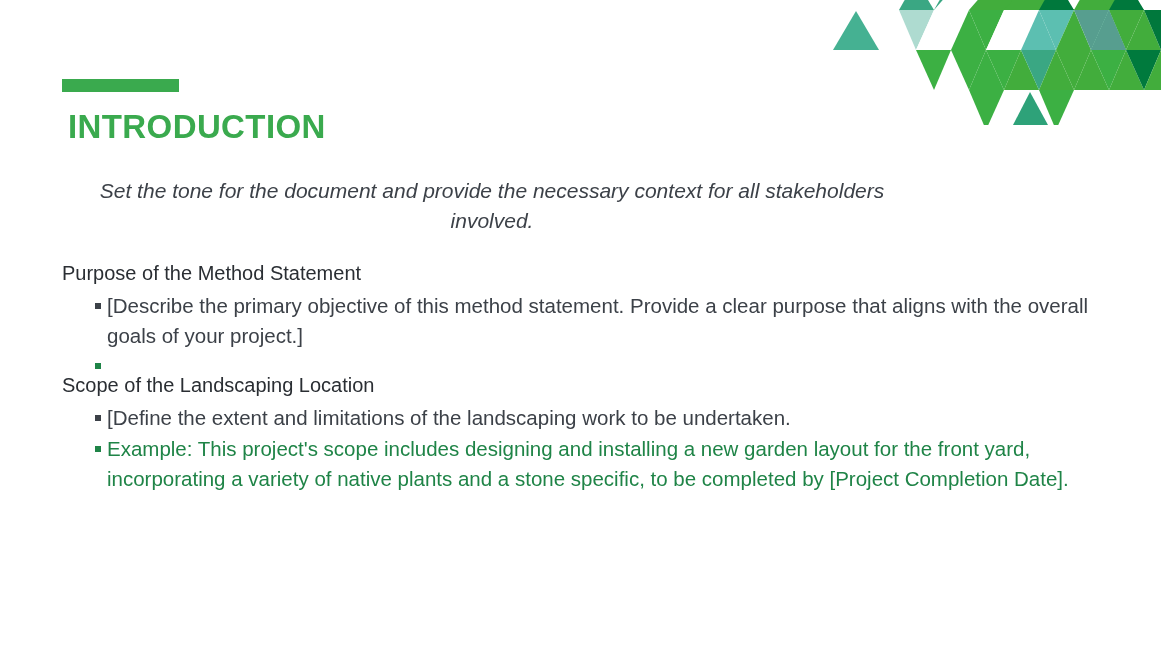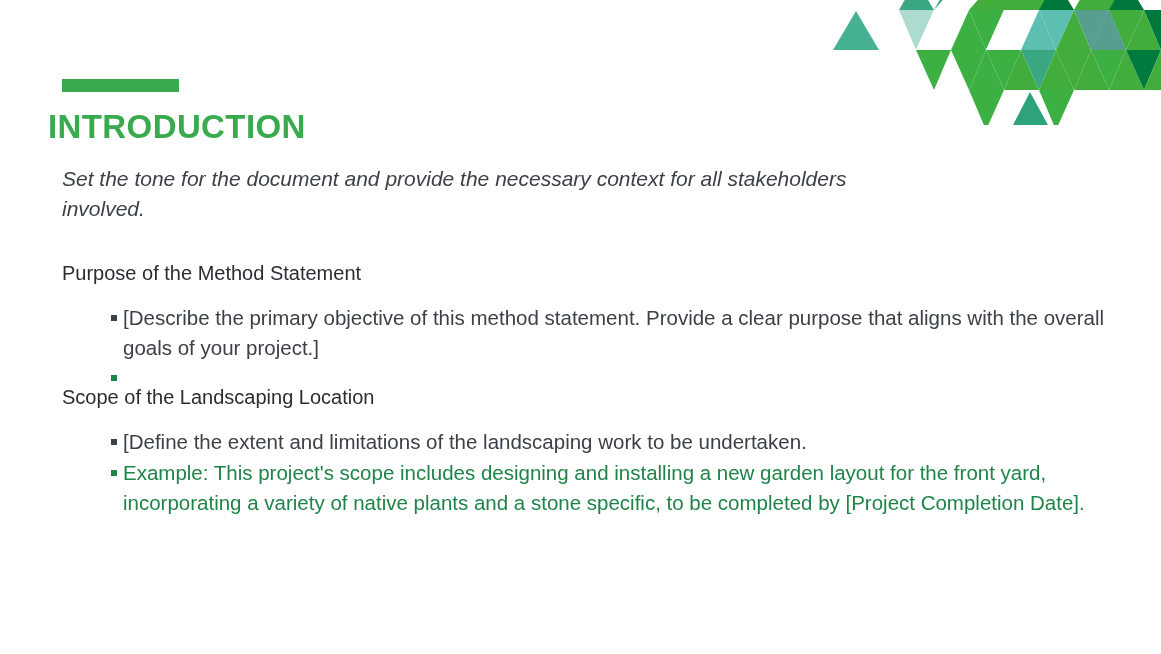--- a/index.html
+++ b/index.html
@@ -42,7 +42,7 @@
 
   .page-title {
     position: absolute;
-    left: 48px;
+    left: 68px;
     top: 107px;
     margin: 0;
     font-size: 33px;

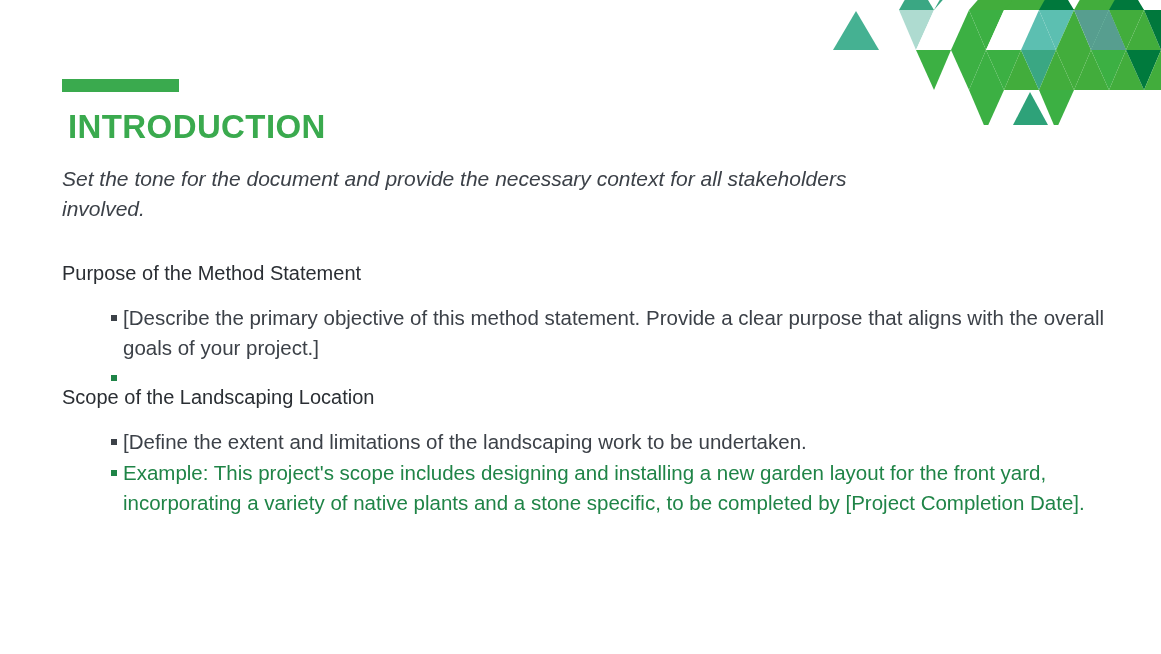--- a/index.html
+++ b/index.html
@@ -55,13 +55,14 @@
   .subtitle {
     position: absolute;
     left: 62px;
-    top: 164px;
+    top: 176px;
     width: 860px;
     margin: 0;
     font-size: 21px;
     font-style: italic;
     color: #3c4148;
     line-height: 1.42;
+    text-align: center;
   }
 
   .sections {

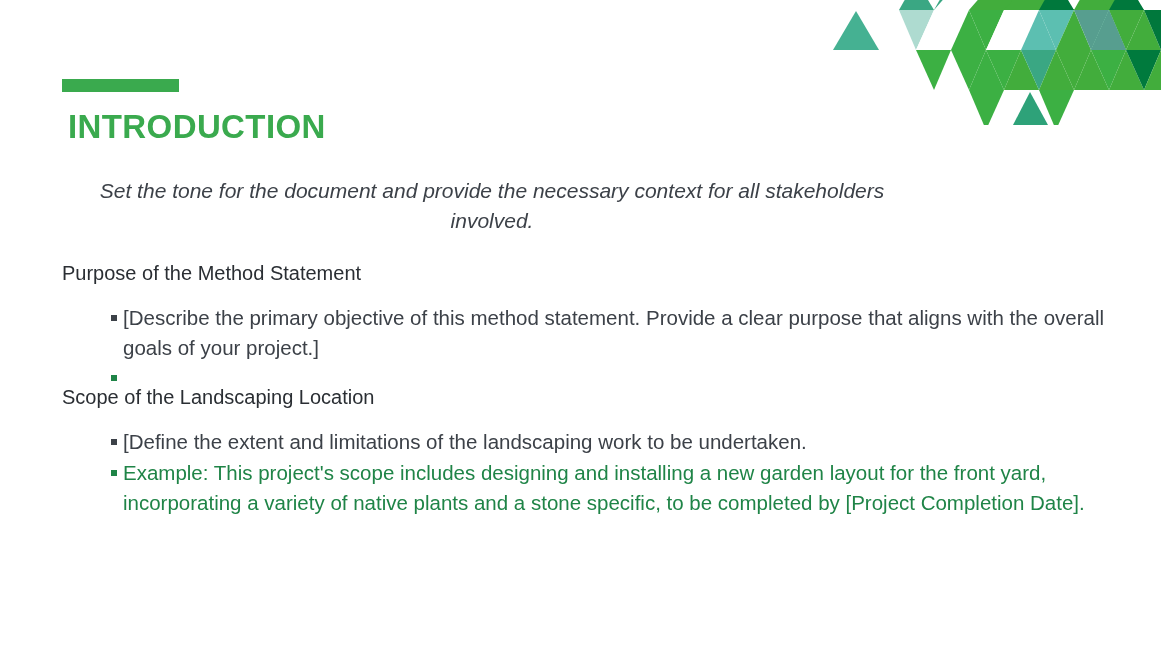--- a/index.html
+++ b/index.html
@@ -85,7 +85,7 @@
 
   .bullets {
     list-style: none;
-    margin: 16px;
+    margin: 0;
     padding: 0;
   }
 

